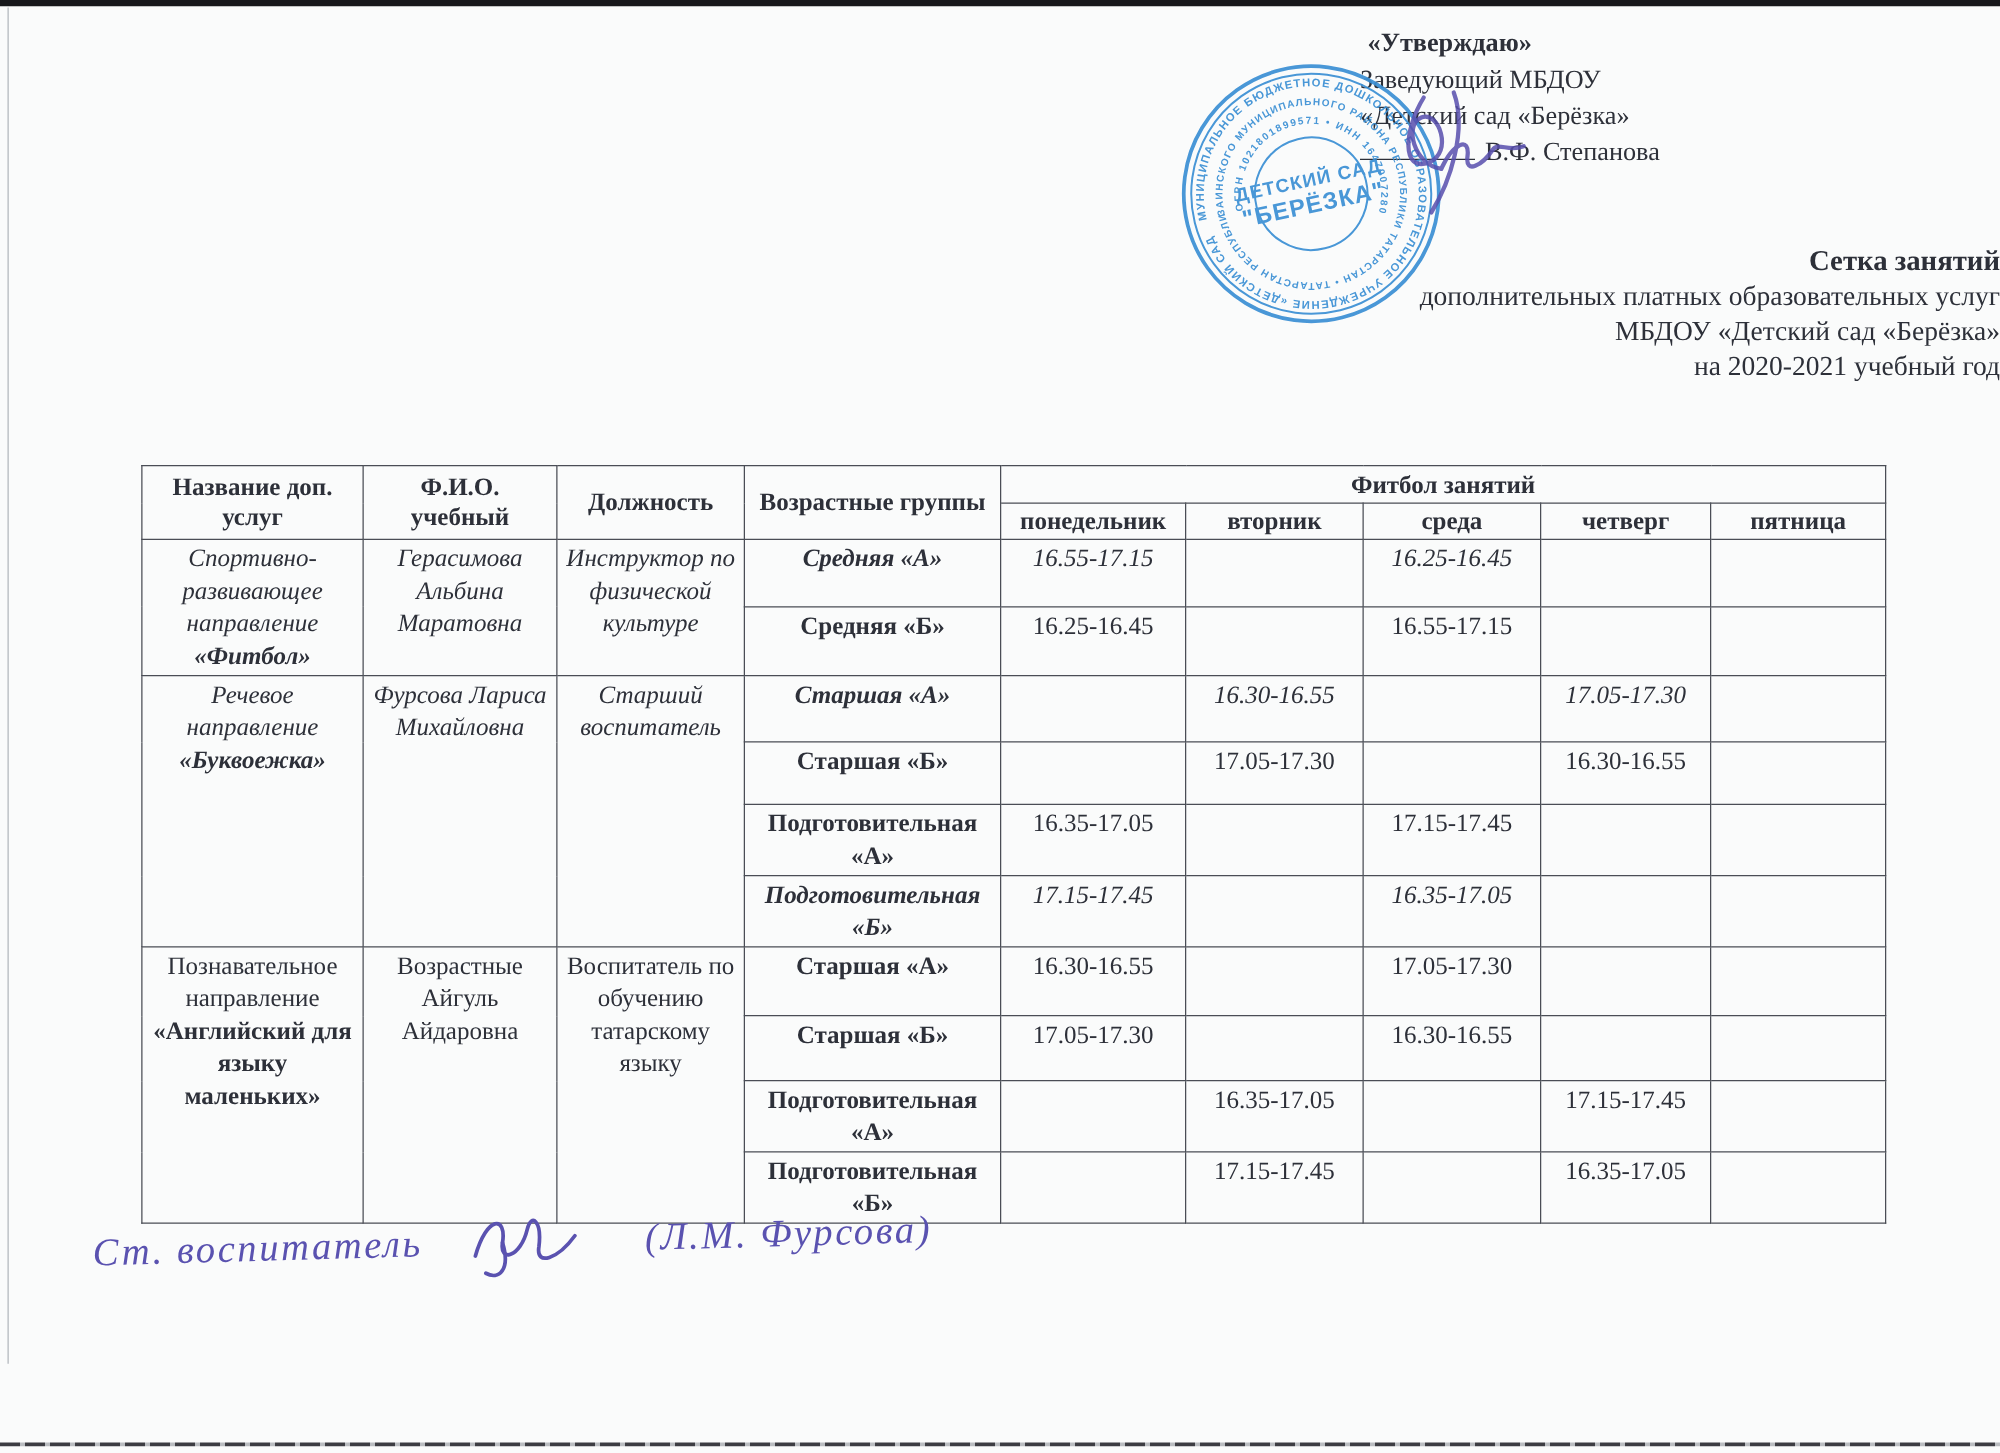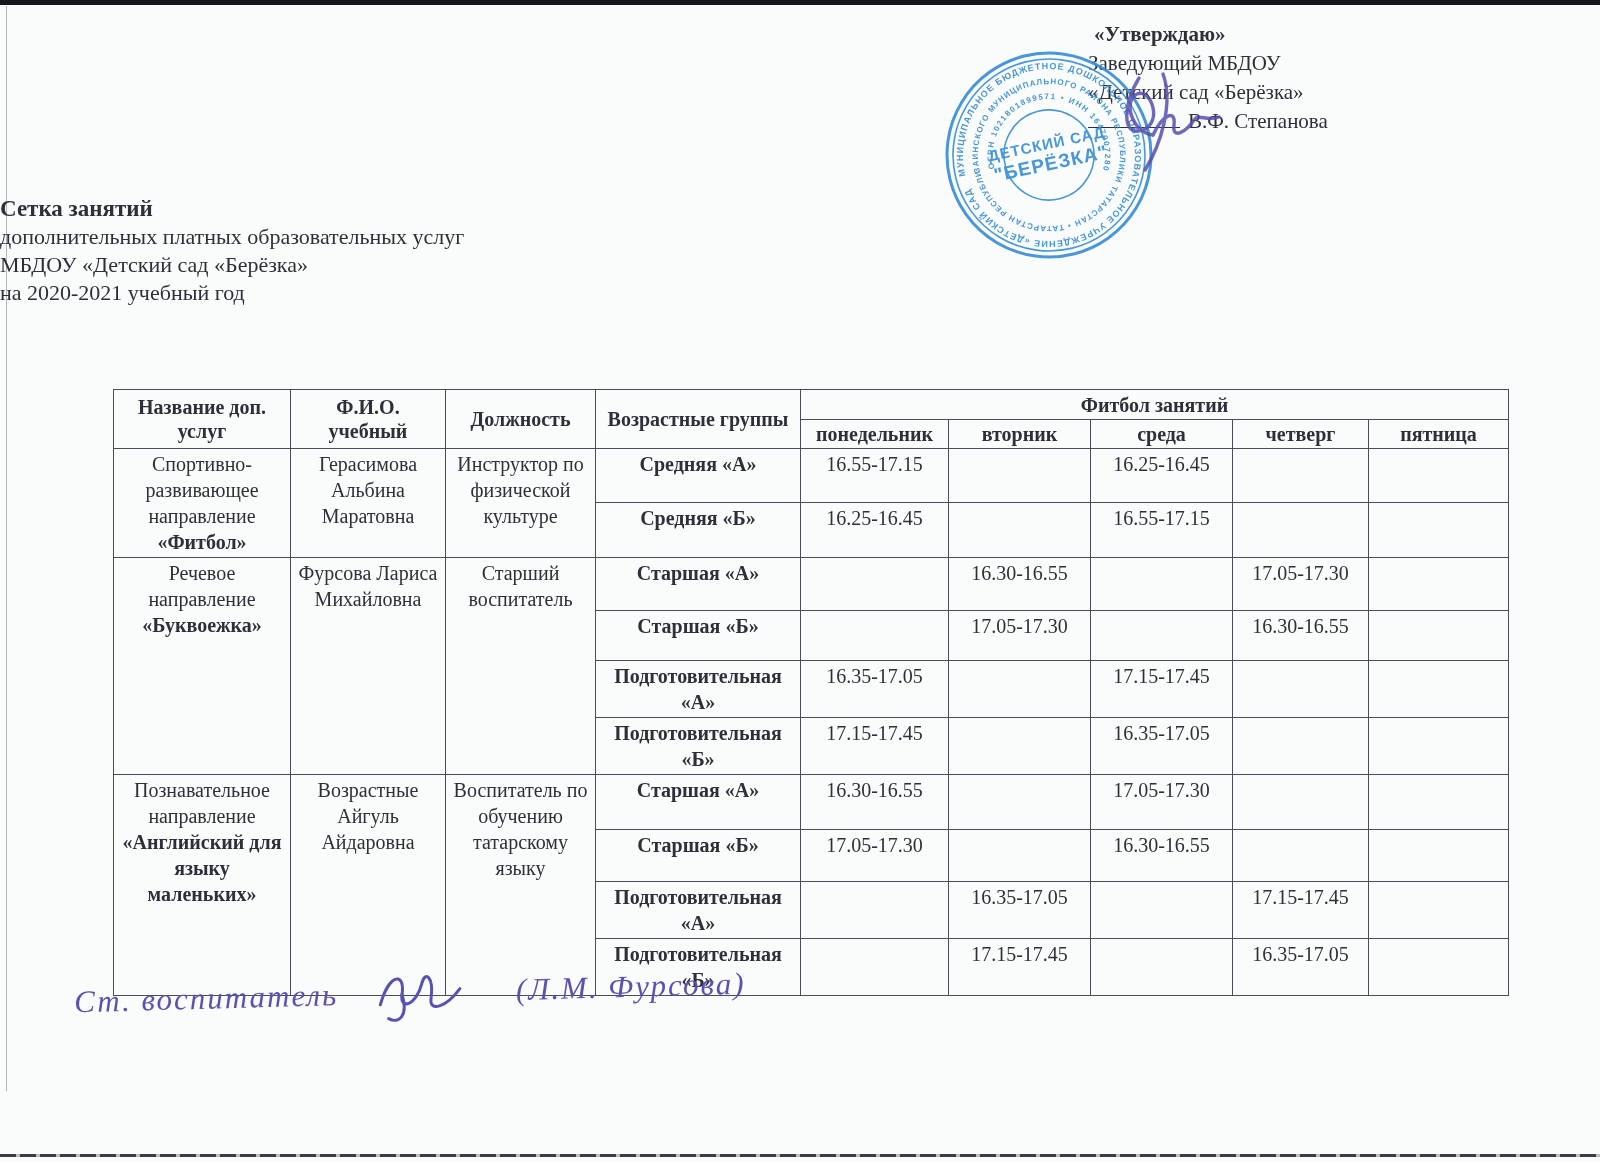--- a/index.html
+++ b/index.html
@@ -22,7 +22,7 @@
   .stamp{position:absolute;left:930px;top:36px;z-index:2;opacity:.92;}
   .director-sig{position:absolute;left:1093px;top:58px;z-index:3;opacity:.85;}
   
-  .title-block{position:absolute;left:0;top:195px;width:1600px;text-align:left;font-size:22px;line-height:28px;z-index:1;}
+  .title-block{position:absolute;left:0;top:195px;width:1600px;text-align:right;font-size:22px;line-height:28px;z-index:1;}
   .title-block .t1{font-weight:bold;font-size:23px;}
   
   table.sched{position:absolute;left:113px;top:389px;width:1395px;border-collapse:collapse;table-layout:fixed;z-index:1;}

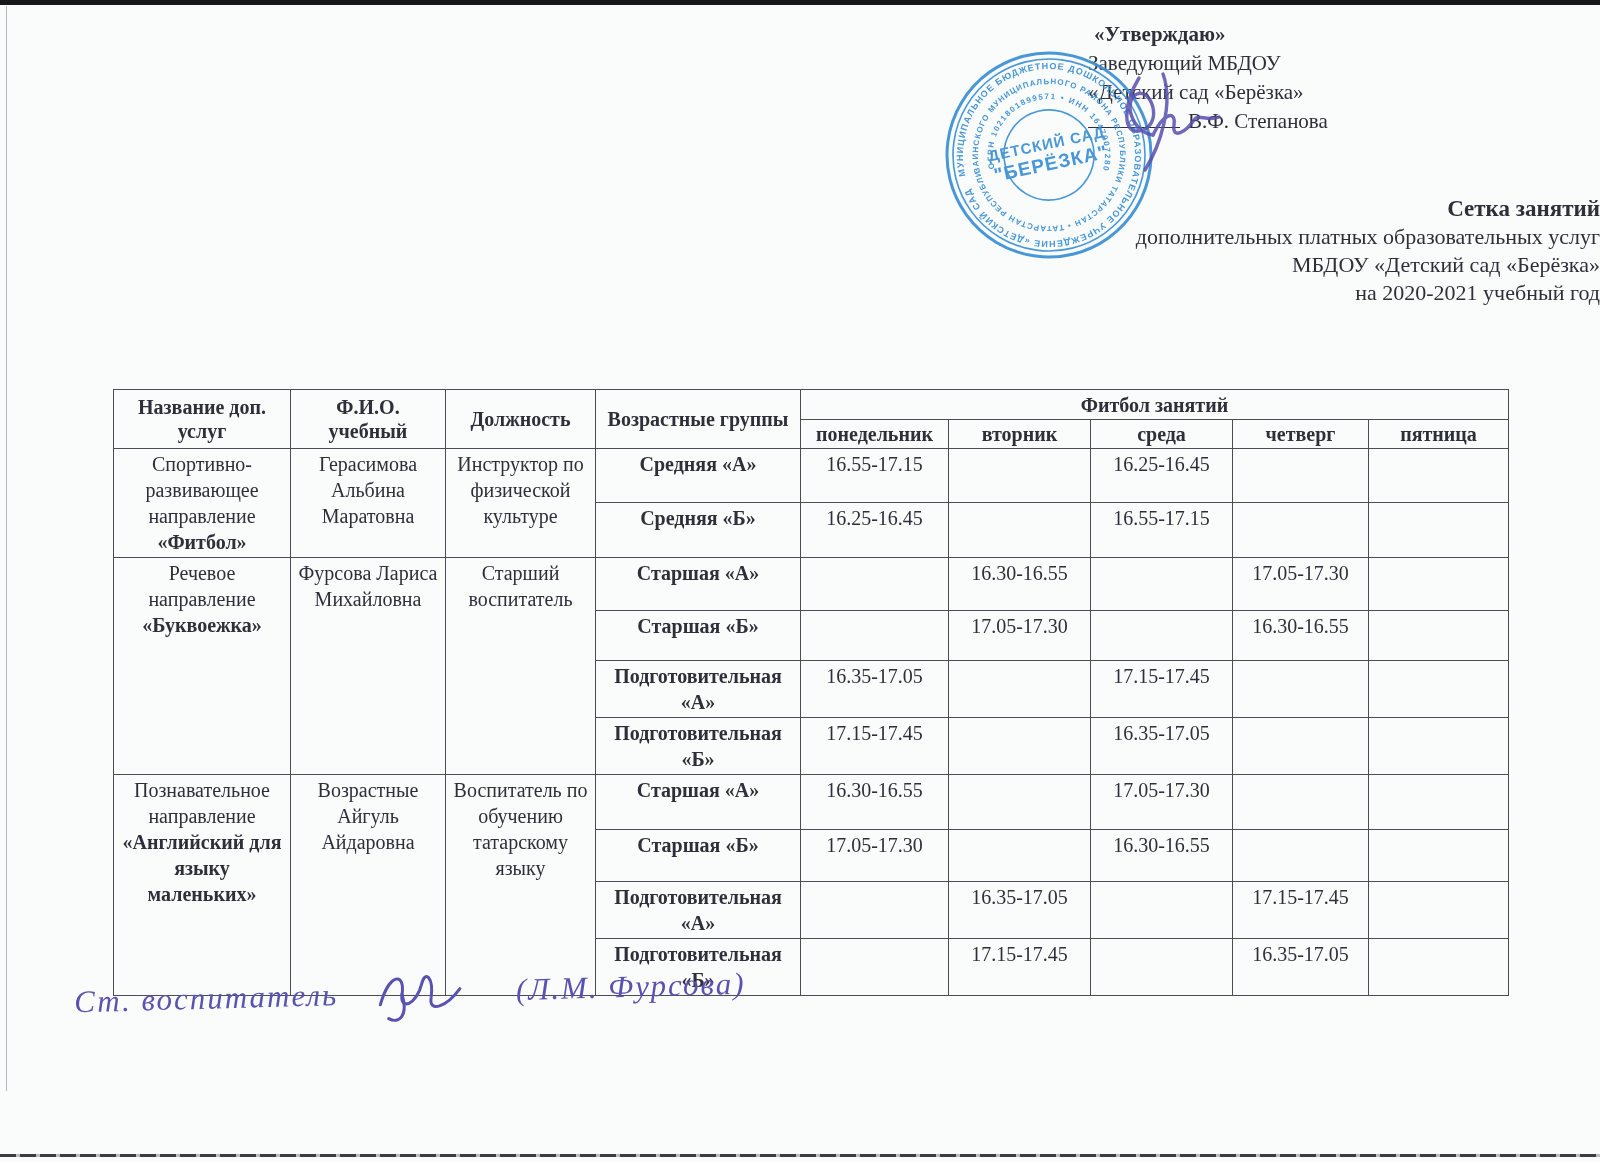--- a/index.html
+++ b/index.html
@@ -25,7 +25,7 @@
   .title-block{position:absolute;left:0;top:195px;width:1600px;text-align:right;font-size:22px;line-height:28px;z-index:1;}
   .title-block .t1{font-weight:bold;font-size:23px;}
   
-  table.sched{position:absolute;left:113px;top:389px;width:1395px;border-collapse:collapse;table-layout:fixed;z-index:1;}
+  table.sched{position:absolute;left:113px;top:372px;width:1395px;border-collapse:collapse;table-layout:fixed;z-index:1;}
   table.sched th,table.sched td{border:1px solid #4a4d55;padding:2px 4px;overflow:hidden;}
   table.sched th{font-weight:bold;font-size:20px;text-align:center;vertical-align:middle;line-height:24px;}
   table.sched td{font-size:20px;text-align:center;vertical-align:top;line-height:26px;}

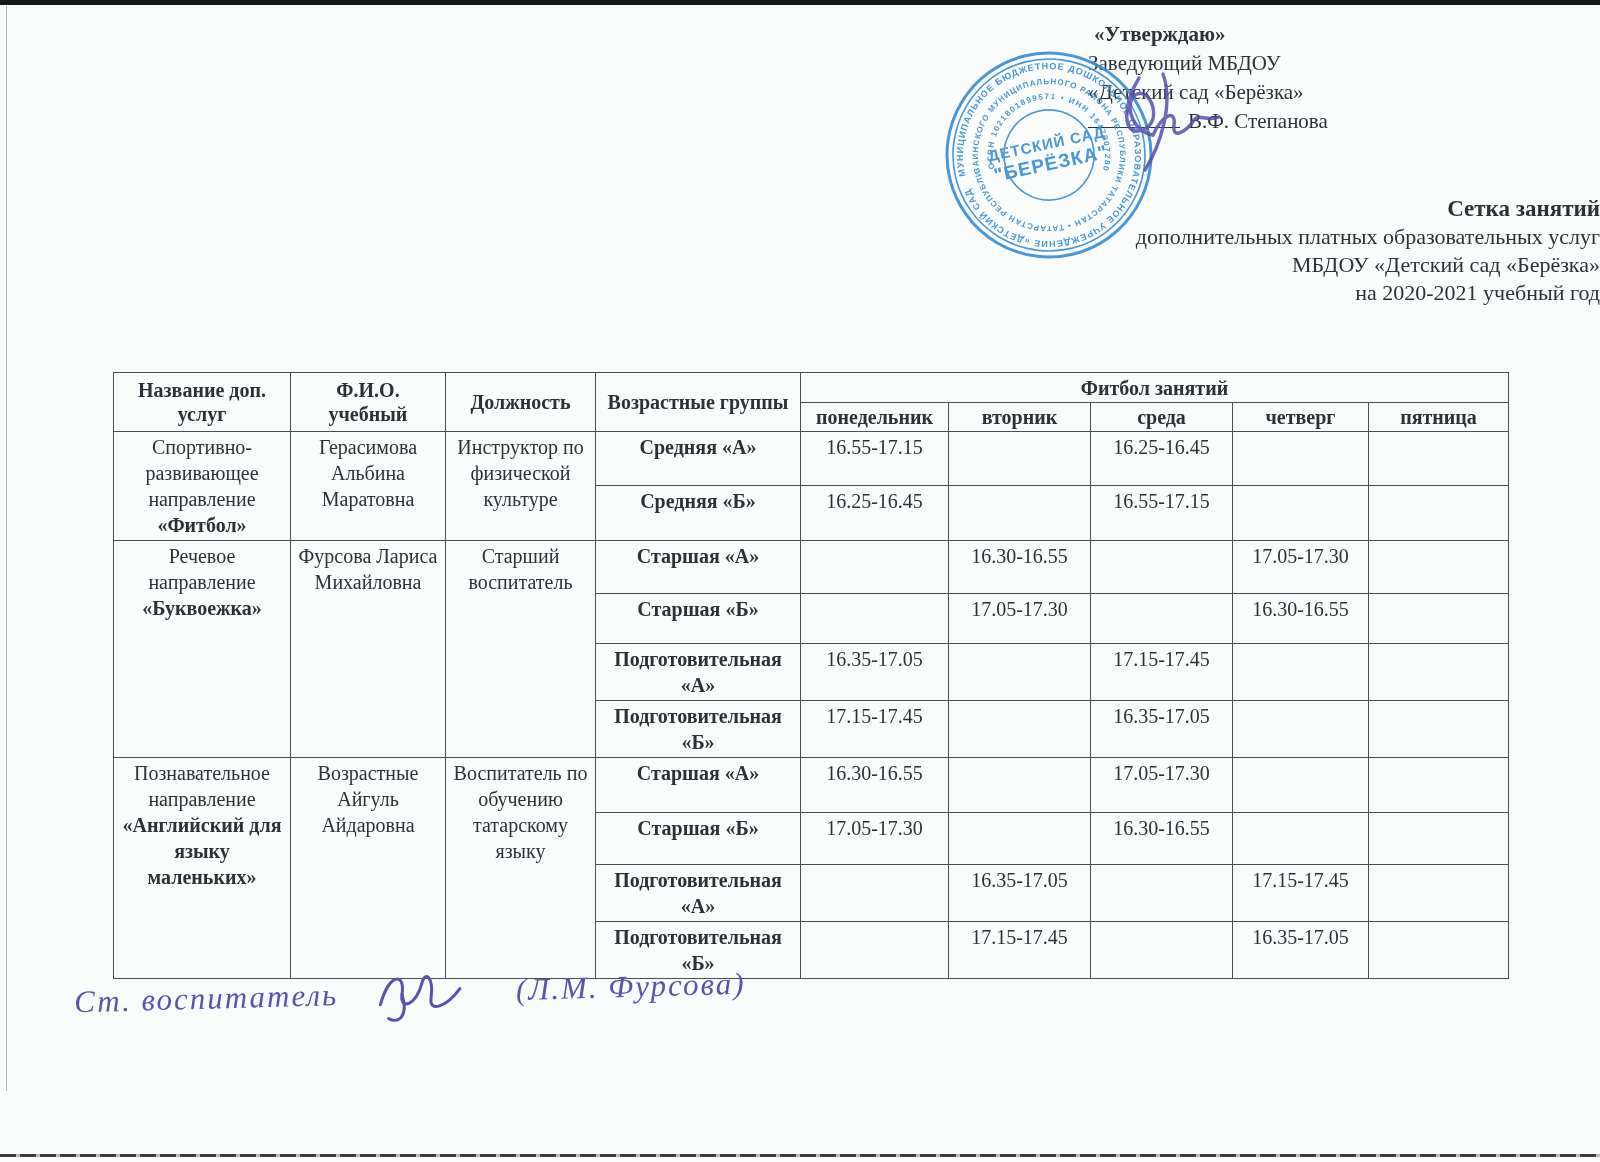--- a/index.html
+++ b/index.html
@@ -30,7 +30,7 @@
   table.sched th{font-weight:bold;font-size:20px;text-align:center;vertical-align:middle;line-height:24px;}
   table.sched td{font-size:20px;text-align:center;vertical-align:top;line-height:26px;}
   tr.hdr1{height:30px;} tr.hdr2{height:26px;}
-  .h53{height:53px;} .h54{height:54px;} .h50{height:50px;} .h55{height:55px;} .h52{height:52px;} .h44{height:44px;}
+  .h53{height:53px;font-style:italic;} .h54{height:54px;} .h50{height:50px;} .h55{height:55px;} .h52{height:52px;} .h44{height:44px;}
   td.dir{padding-top:4px;}
   td.dir .prog{display:block;font-weight:bold;}
   td.grp{font-weight:bold;padding-top:5px;line-height:25px;}

